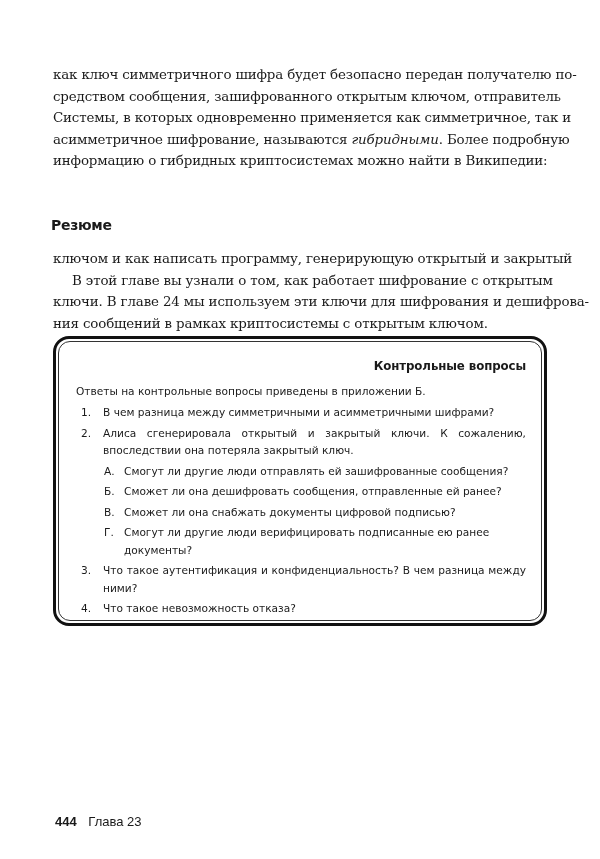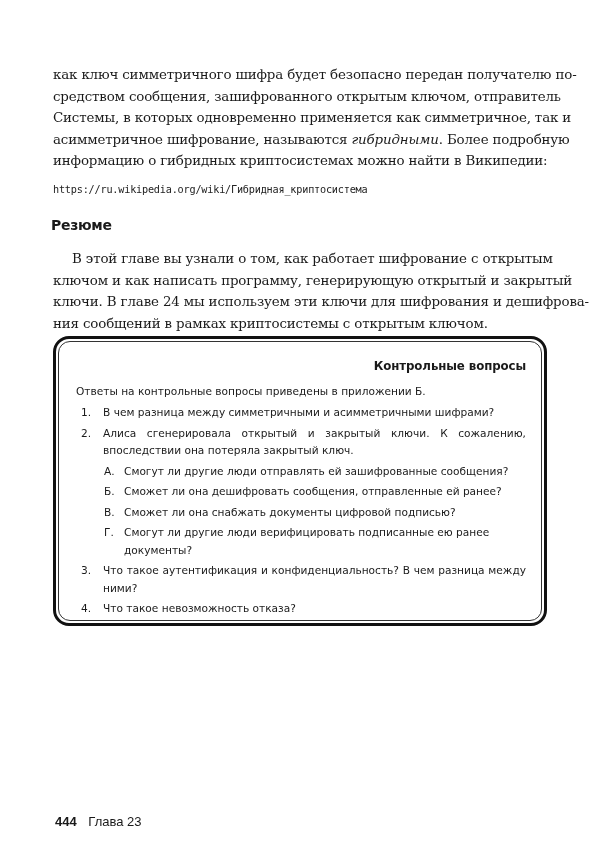--- a/index.html
+++ b/index.html
@@ -66,7 +66,6 @@
     <span class="ln last">информацию о гибридных криптосистемах можно найти в Википедии:</span>
   </div>
 
-  <div class="url">https://ru.wikipedia.org/wiki/Гибридная_криптосистема</div>
 
   <div class="section-title">Резюме</div>
 

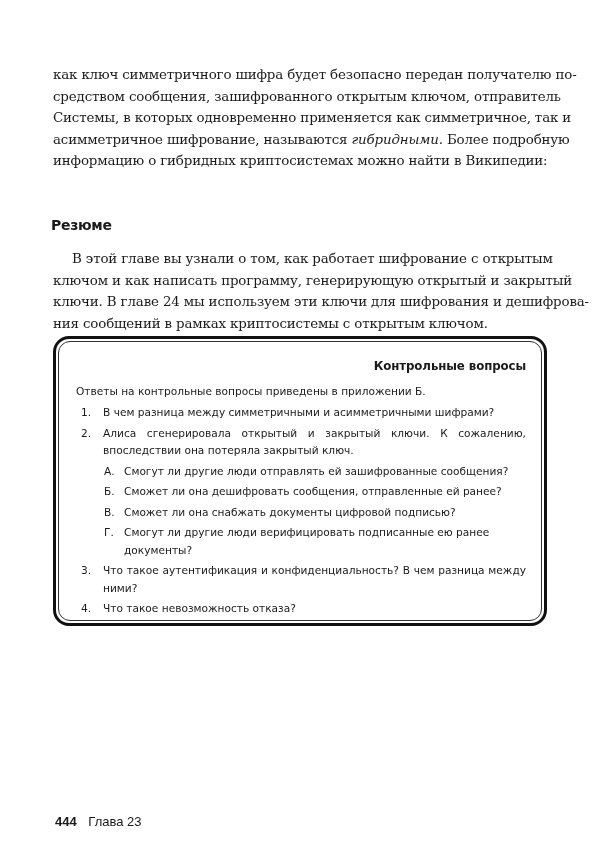--- a/index.html
+++ b/index.html
@@ -70,8 +70,8 @@
   <div class="section-title">Резюме</div>
 
   <div class="body-text p2">
+    <span class="ln">ключом и как написать программу, генерирующую открытый и закрытый</span>
     <span class="ln first">В этой главе вы узнали о том, как работает шифрование с открытым</span>
-    <span class="ln">ключом и как написать программу, генерирующую открытый и закрытый</span>
     <span class="ln">ключи. В главе 24 мы используем эти ключи для шифрования и дешифрова-</span>
     <span class="ln last">ния сообщений в рамках криптосистемы с открытым ключом.</span>
   </div>

